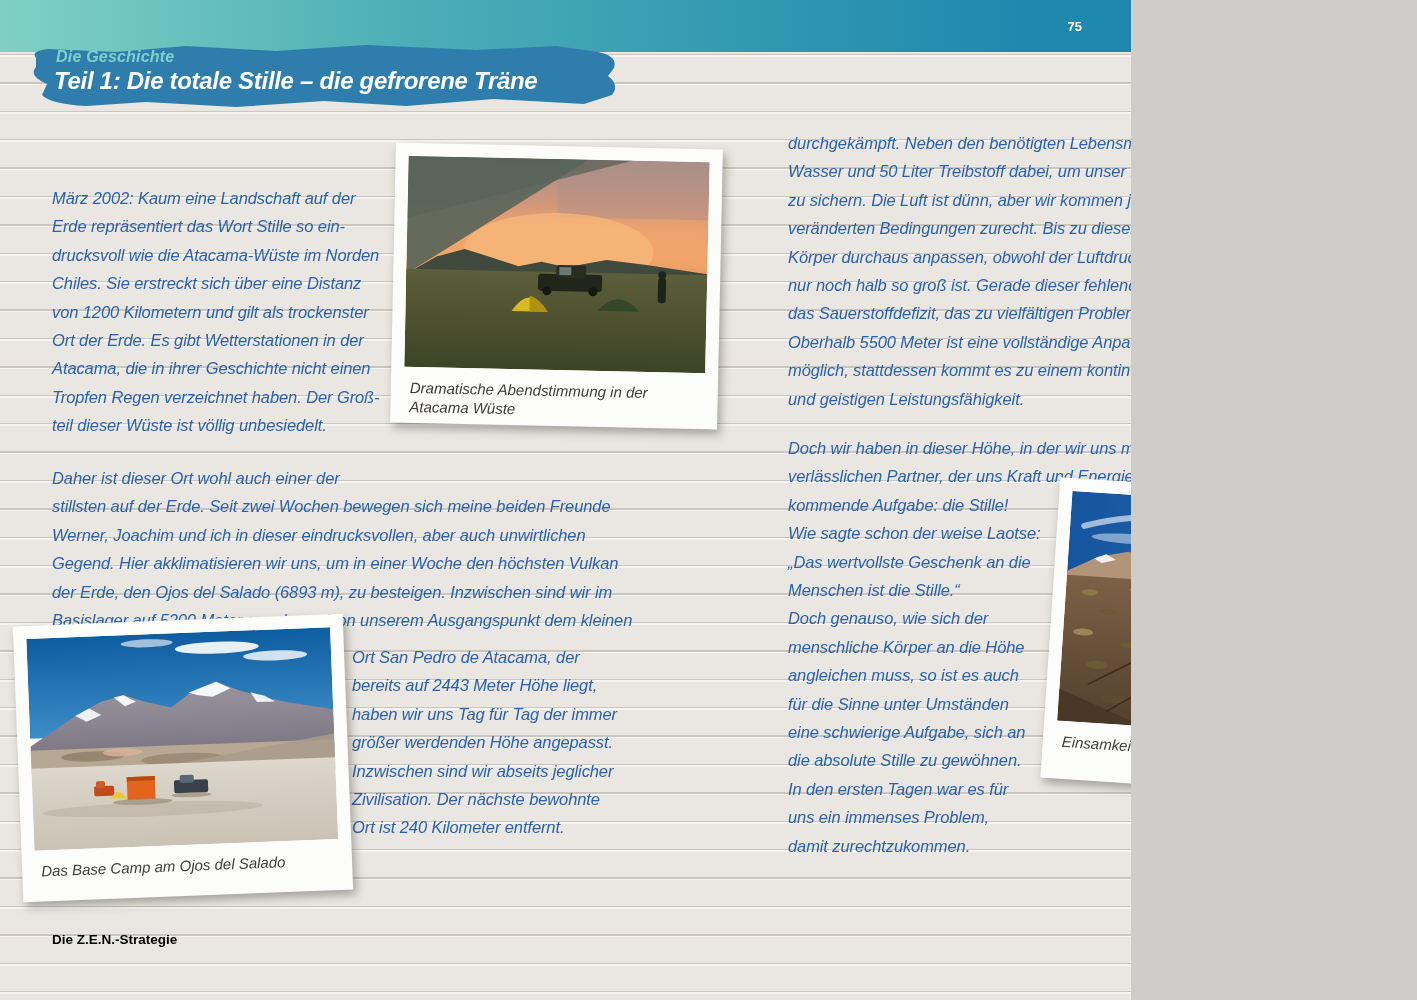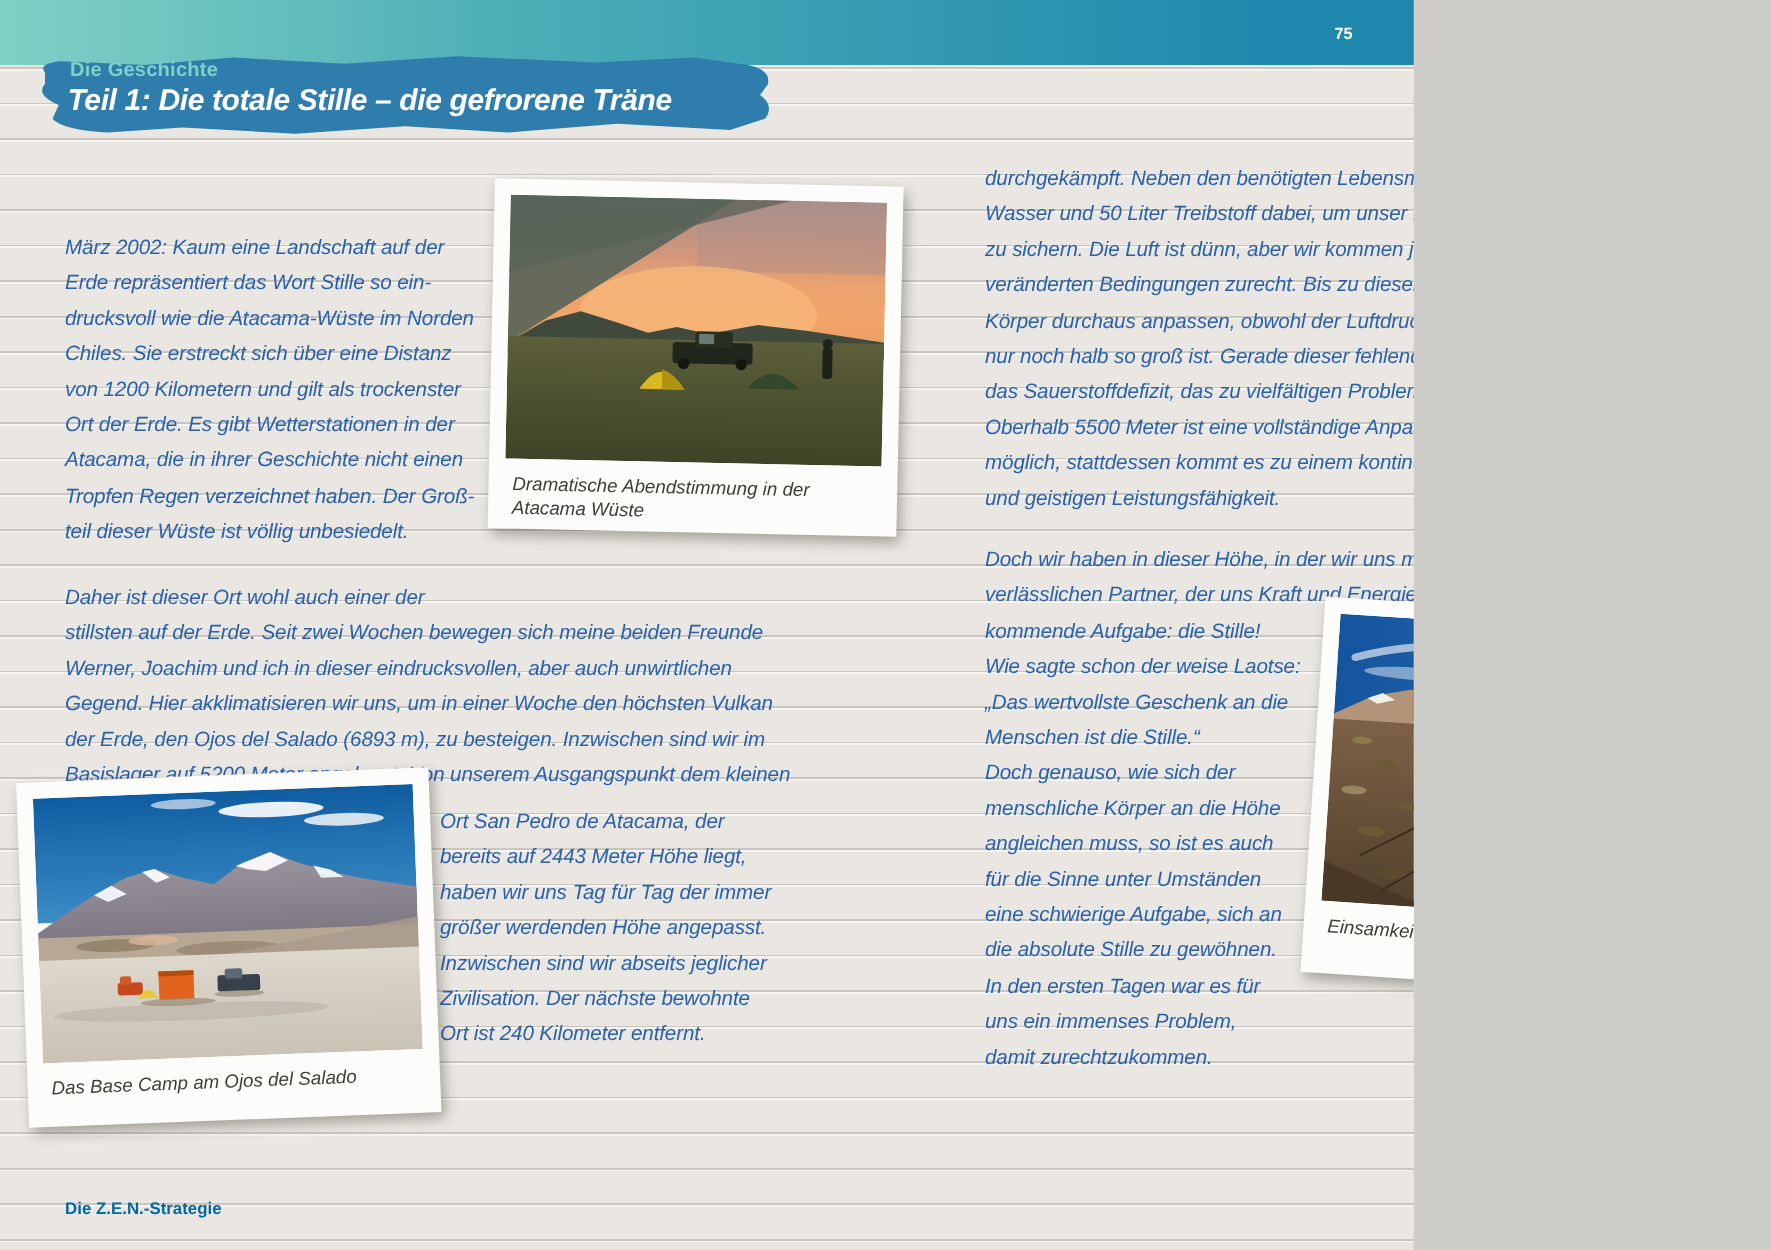--- a/index.html
+++ b/index.html
@@ -22,7 +22,7 @@
   .pageno{position:absolute;top:19px;right:49px;color:#ffffff;font-size:13px;font-weight:bold;}
   .brush{position:absolute;left:24px;top:40px;width:602px;height:74px;}
   .kicker{
-    position:absolute;left:56px;top:48px;font-weight:bold;
+    position:absolute;left:56px;top:48px;font-style:italic;font-weight:bold;
     font-size:16px;color:#7cd3c6;letter-spacing:.2px;
   }
   .title{

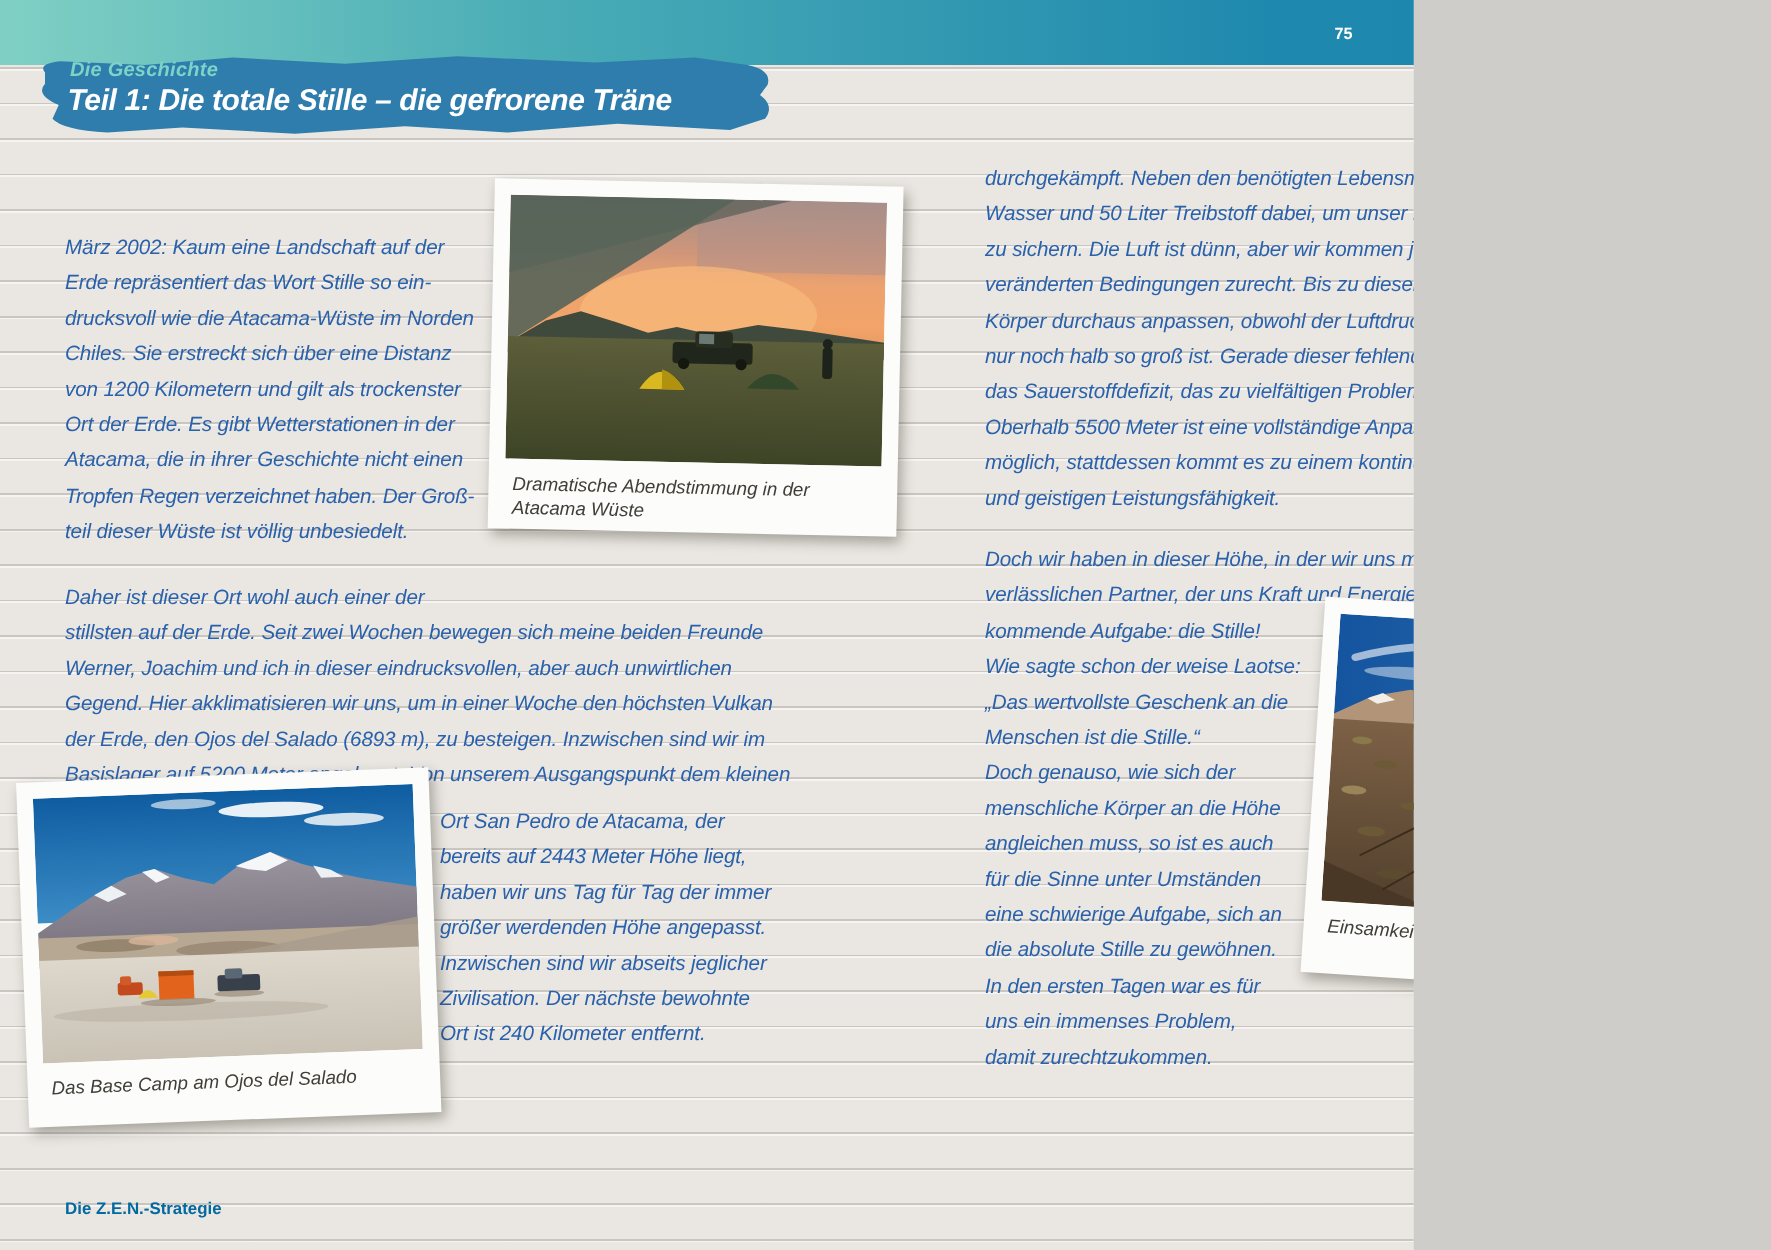--- a/index.html
+++ b/index.html
@@ -48,7 +48,7 @@
   .p2 .pcap{height:40px;}
   .p3{left:1050px;top:488px;transform:rotate(3.8deg);}
   .p3 .pcap{height:47px;}
-  .footer{position:absolute;left:52px;top:959px;font-size:13.5px;font-weight:bold;color:#0369a1;}
+  .footer{position:absolute;left:52px;top:932px;font-size:13.5px;font-weight:bold;color:#000000;}
   .seal{position:absolute;left:1316px;top:914px;width:66px;height:70px;}
   .visually-hidden{position:absolute;width:1px;height:1px;overflow:hidden;opacity:0;pointer-events:none;}
 </style>

